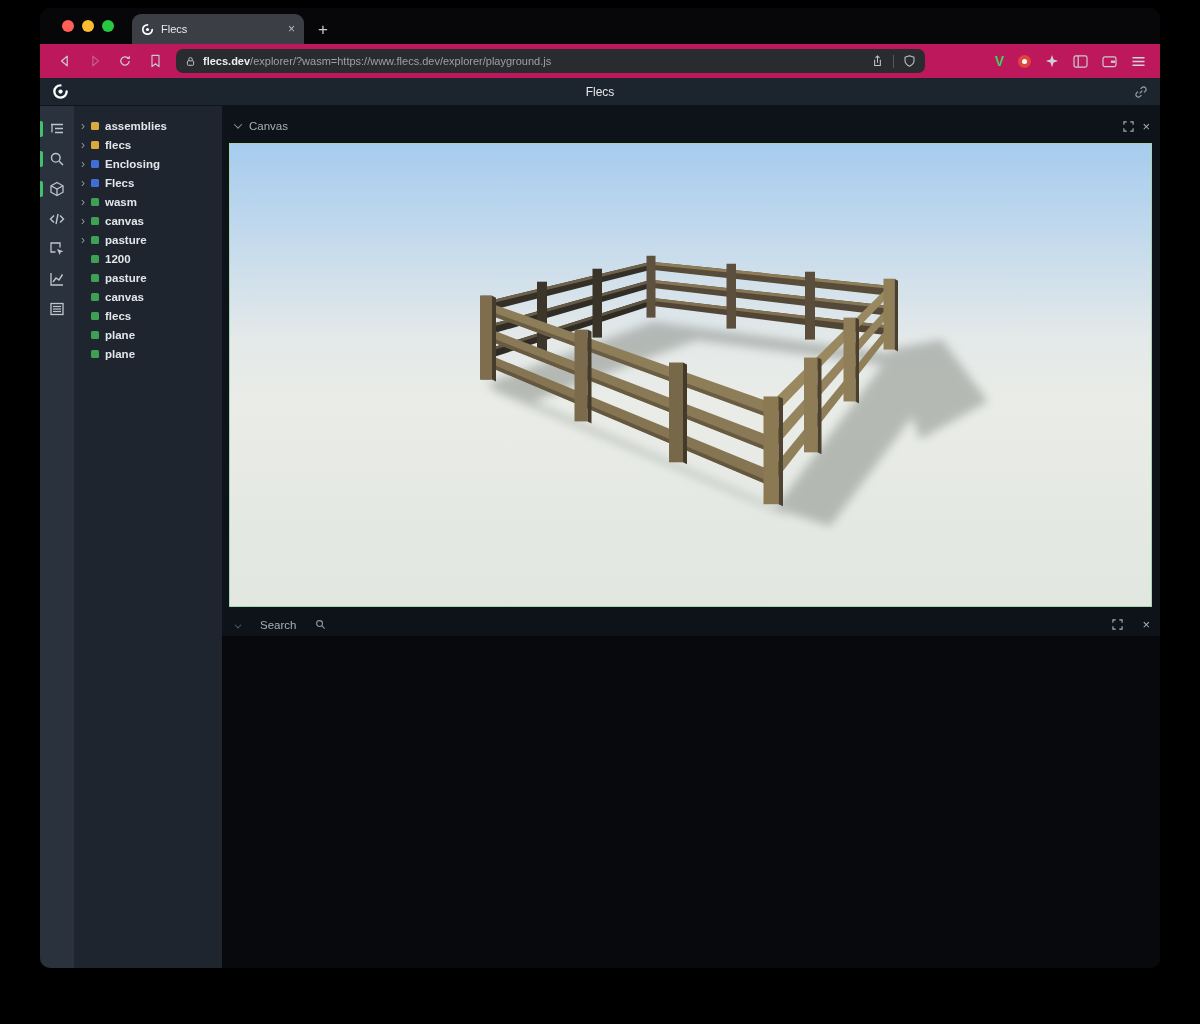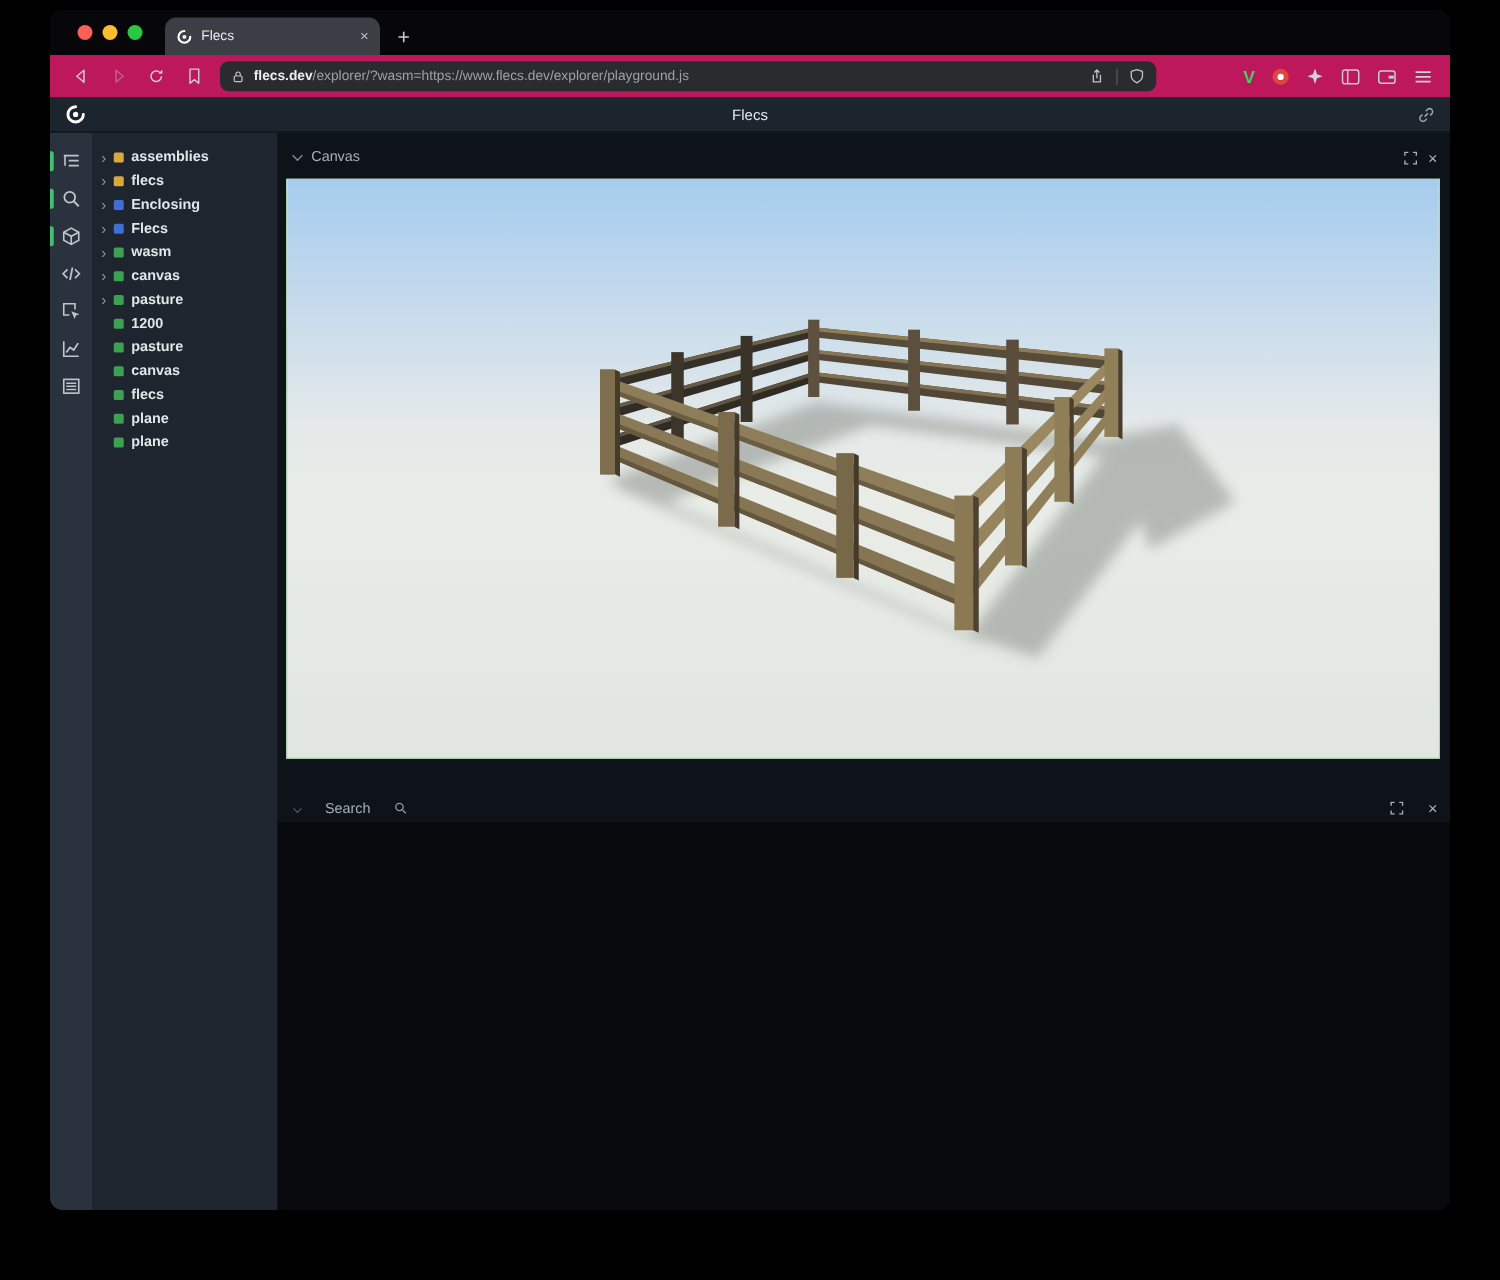--- a/index.html
+++ b/index.html
@@ -70,7 +70,7 @@
   .canvasframe { margin:7px 8px 0 7px; height:464px; border:1px solid #a5d4ae; flex:none; background:#e6eae6; }
   .canvasframe svg { display:block; width:100%; height:100%; }
 
-  .phead.searchhead { margin-top:30px; height:19px;gap:19px; }
+  .phead.searchhead { margin-top:8px; height:19px;gap:19px; }
   .searchbody { flex:1; background:#08090c; margin-top:2px; }
 
   svg.ic { display:block; }

